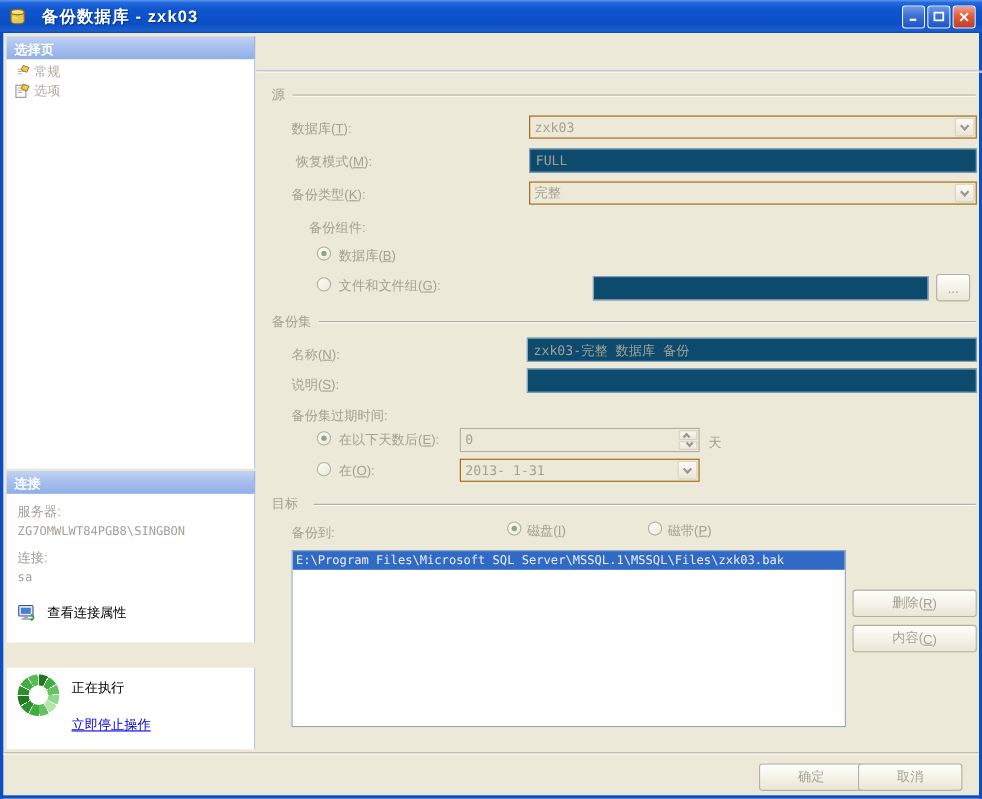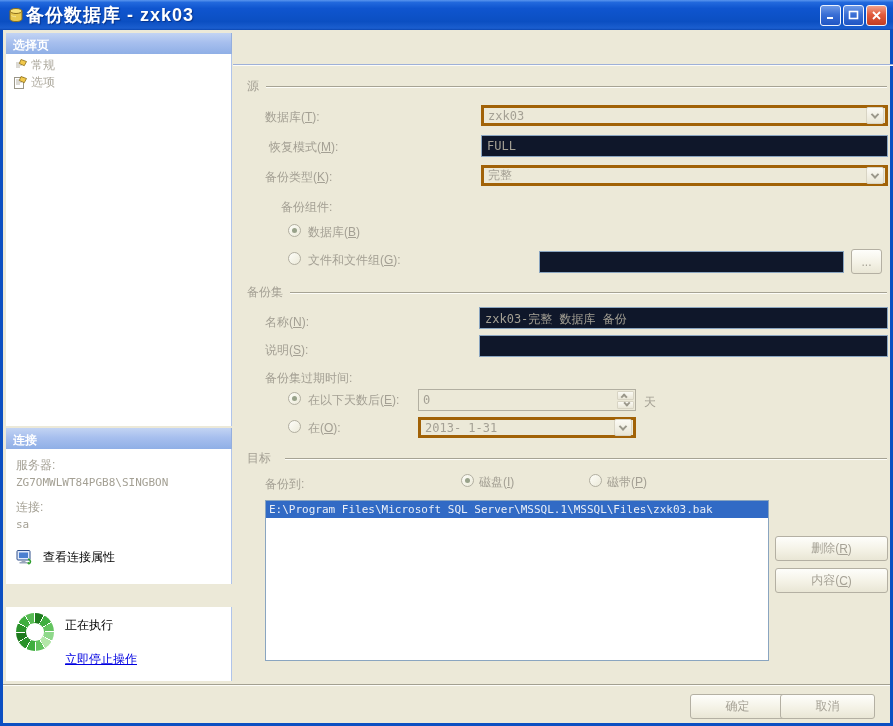--- a/index.html
+++ b/index.html
@@ -15,7 +15,7 @@
   #titlebar { position:absolute; left:-3px; top:0; width:893px; height:30px;
     background:linear-gradient(180deg,#5a96ee 0%,#2269dd 8%,#0f55cf 28%,#0b4fc2 72%,#1b5ecf 94%,#0a46b0 100%);
     display:flex; align-items:center; padding:0 6px 0 8px; }
-  #titlebar .t-text { color:#fff; font-weight:bold; font-size:18px; margin-left:2px; text-shadow:1px 1px 1px #08338a; letter-spacing:1px; }
+  #titlebar .t-text { color:#fff; font-weight:bold; font-size:15px; margin-left:14px; text-shadow:1px 1px 1px #08338a; letter-spacing:1px; }
   .winbtns { margin-left:auto; display:flex; gap:2px; }
   .winbtn { width:21px; height:21px; border:1px solid #eef3fd; border-radius:3px;
     background:linear-gradient(180deg,#6f9ae6 0%,#3a6fd5 45%,#1f55c4 100%); display:flex; align-items:center; justify-content:center; }

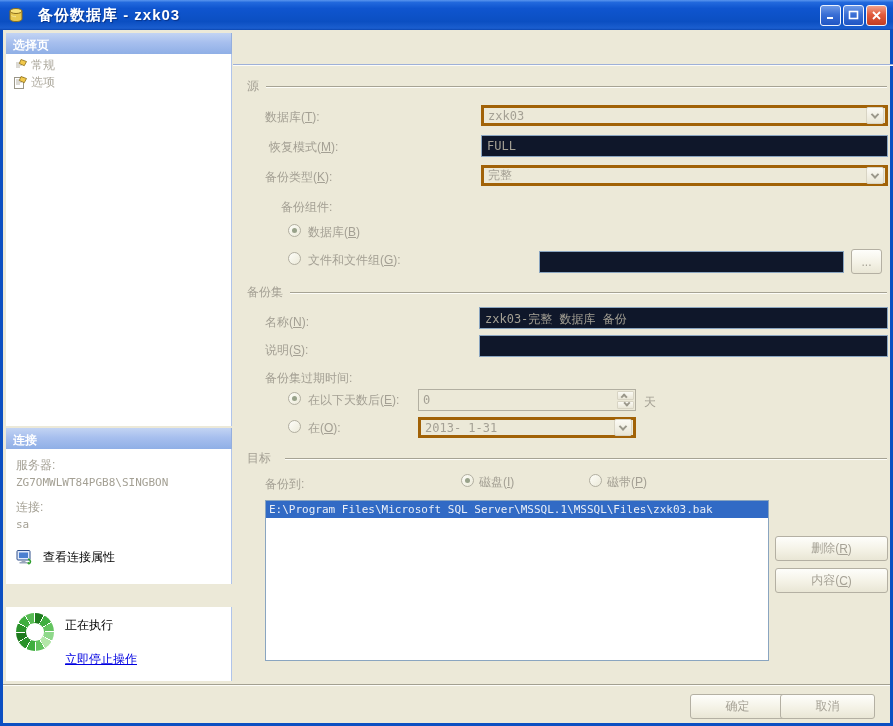--- a/index.html
+++ b/index.html
@@ -66,7 +66,7 @@
 
   .flabel { position:absolute; color:#a4a094; }
 
-  .combo { position:absolute; height:21px; border:3px solid #a16207; background:#ece9d8;
+  .combo { position:absolute; height:21px; border:1px solid #a16207; background:#ece9d8;
     display:flex; align-items:center; padding-left:4px; color:#a4a094; }
   .combo .cbtn { margin-left:auto; width:18px; height:17px; margin-right:1px;
     background:linear-gradient(180deg,#fbfaf4,#e9e6d6); border:1px solid #d8d4c4; border-radius:2px;

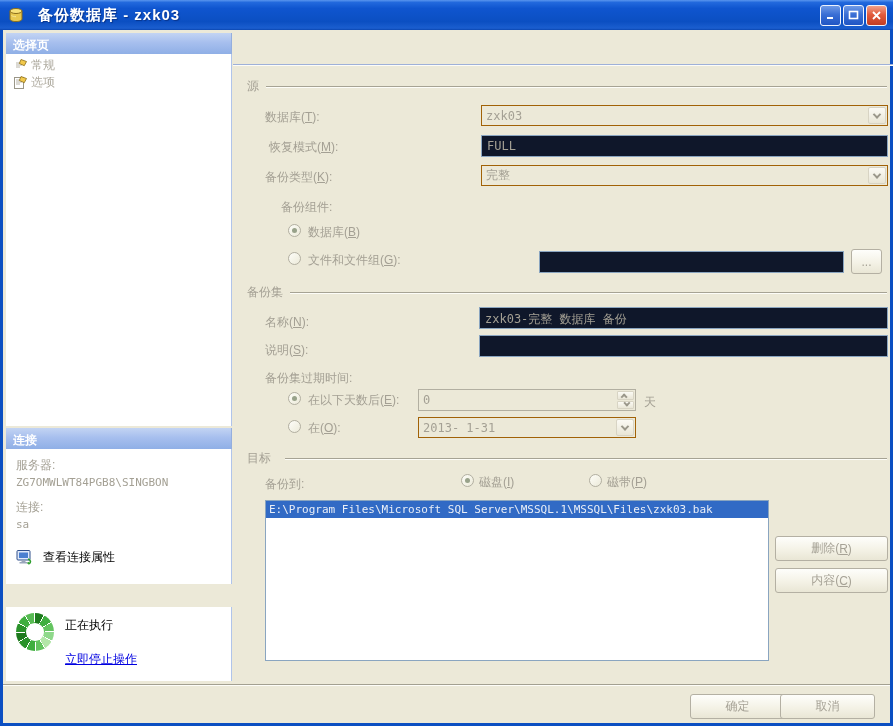--- a/index.html
+++ b/index.html
@@ -73,7 +73,7 @@
     display:flex; align-items:center; justify-content:center; }
   .chev { width:6px; height:6px; border-right:2px solid #9a978a; border-bottom:2px solid #9a978a; transform:rotate(45deg) translate(-1px,-1px); }
 
-  .tbox { position:absolute; height:22px; border:1px solid #8aa5c0; background:#0f172a;
+  .tbox { position:absolute; height:22px; border:1px solid #8aa5c0; background:#0c4a6e;
     color:#a4a094; padding:3px 0 0 5px; }
 
   .spin { position:absolute; height:22px; border:1px solid #b2afa1; background:#ece9d8; color:#a4a094; padding:3px 0 0 4px; }

